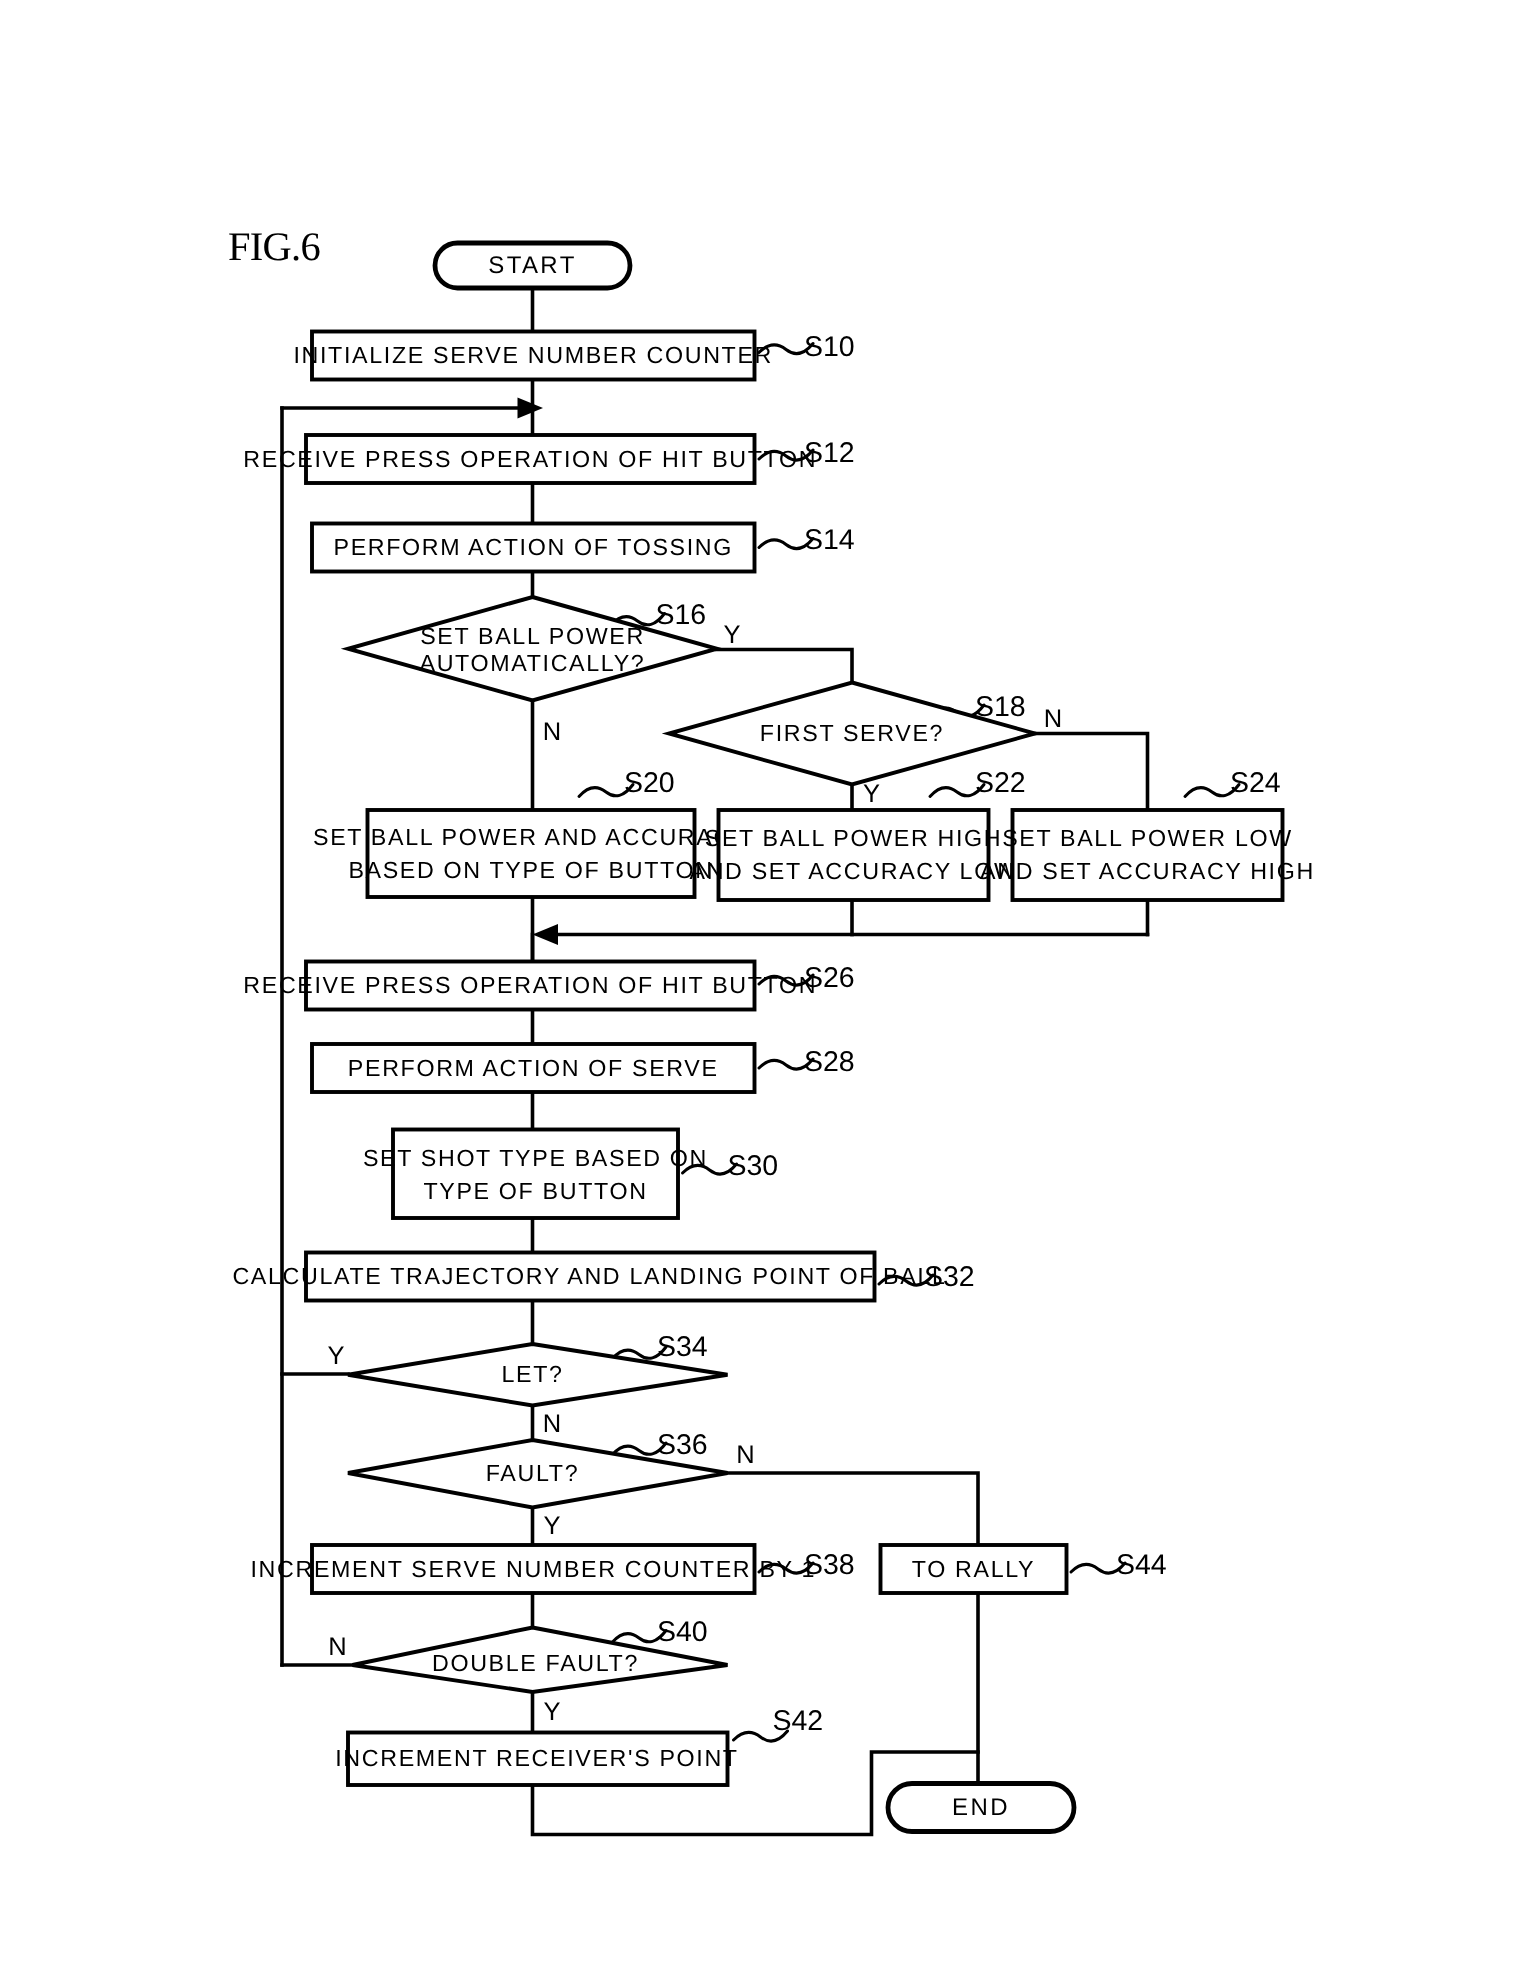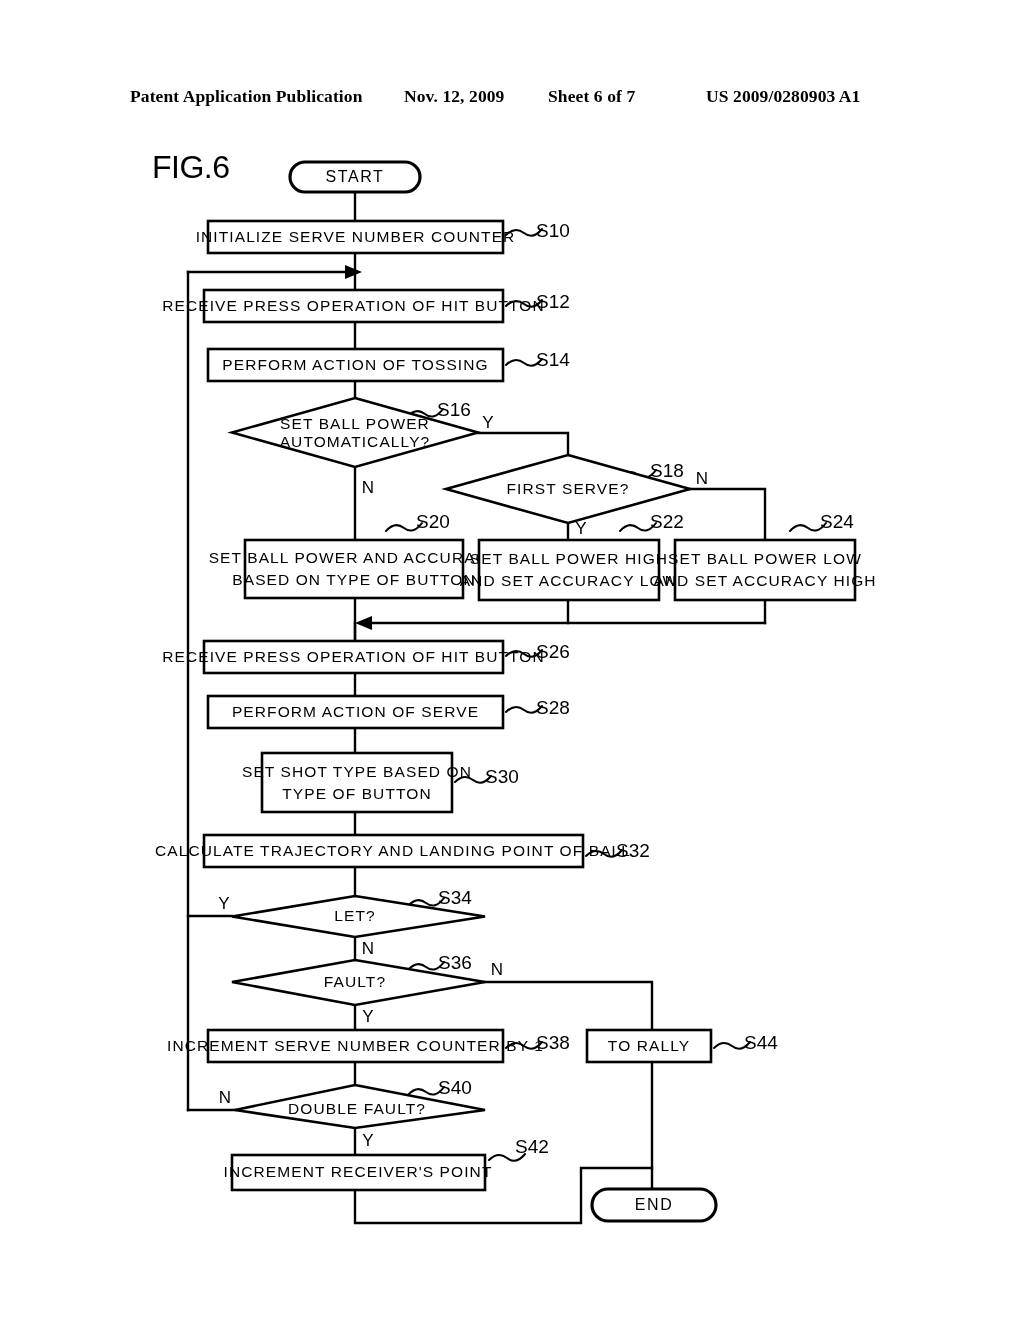--- a/index.html
+++ b/index.html
@@ -120,12 +120,6 @@
 
 <div id="page">
 
-  <div class="header">
-    <span class="hdr-pub">Patent Application Publication</span>
-    <span class="hdr-date">Nov. 12, 2009</span>
-    <span class="hdr-sheet">Sheet 6 of 7</span>
-    <span class="hdr-num">US 2009/0280903 A1</span>
-  </div>
 
   <div class="figlabel">FIG.6</div>
 

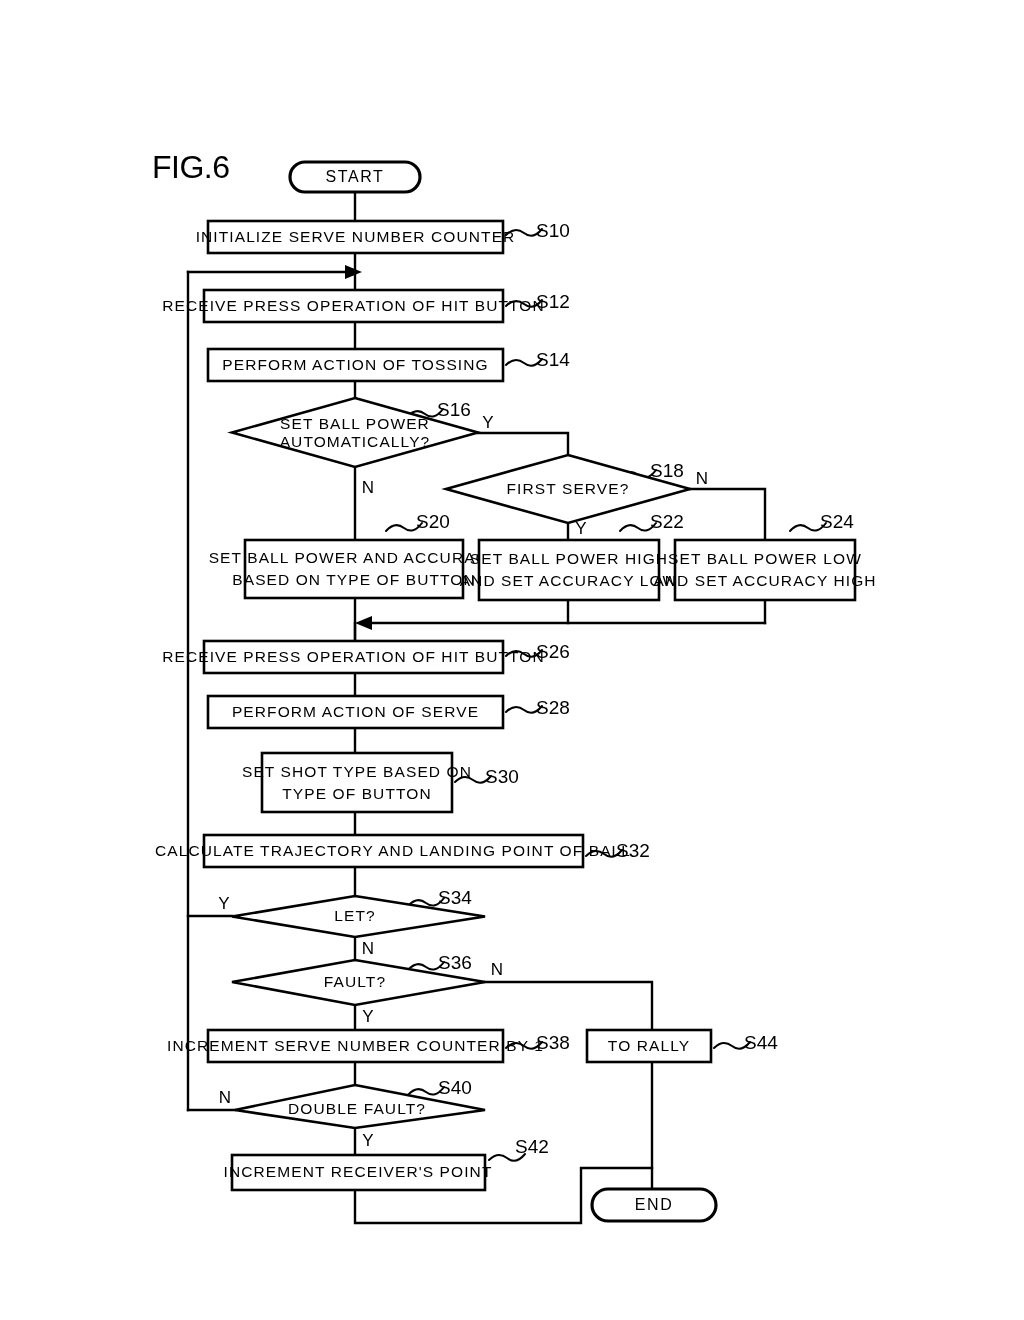--- a/index.html
+++ b/index.html
@@ -45,8 +45,8 @@
     position: absolute;
     left: 152px;
     top: 149px;
-    font-family: Liberation Sans, sans-serif;
-    font-size: 32px;
+    font-family: Liberation Serif, serif;
+    font-size: 27px;
     font-weight: normal;
     letter-spacing: -0.5px;
   }

